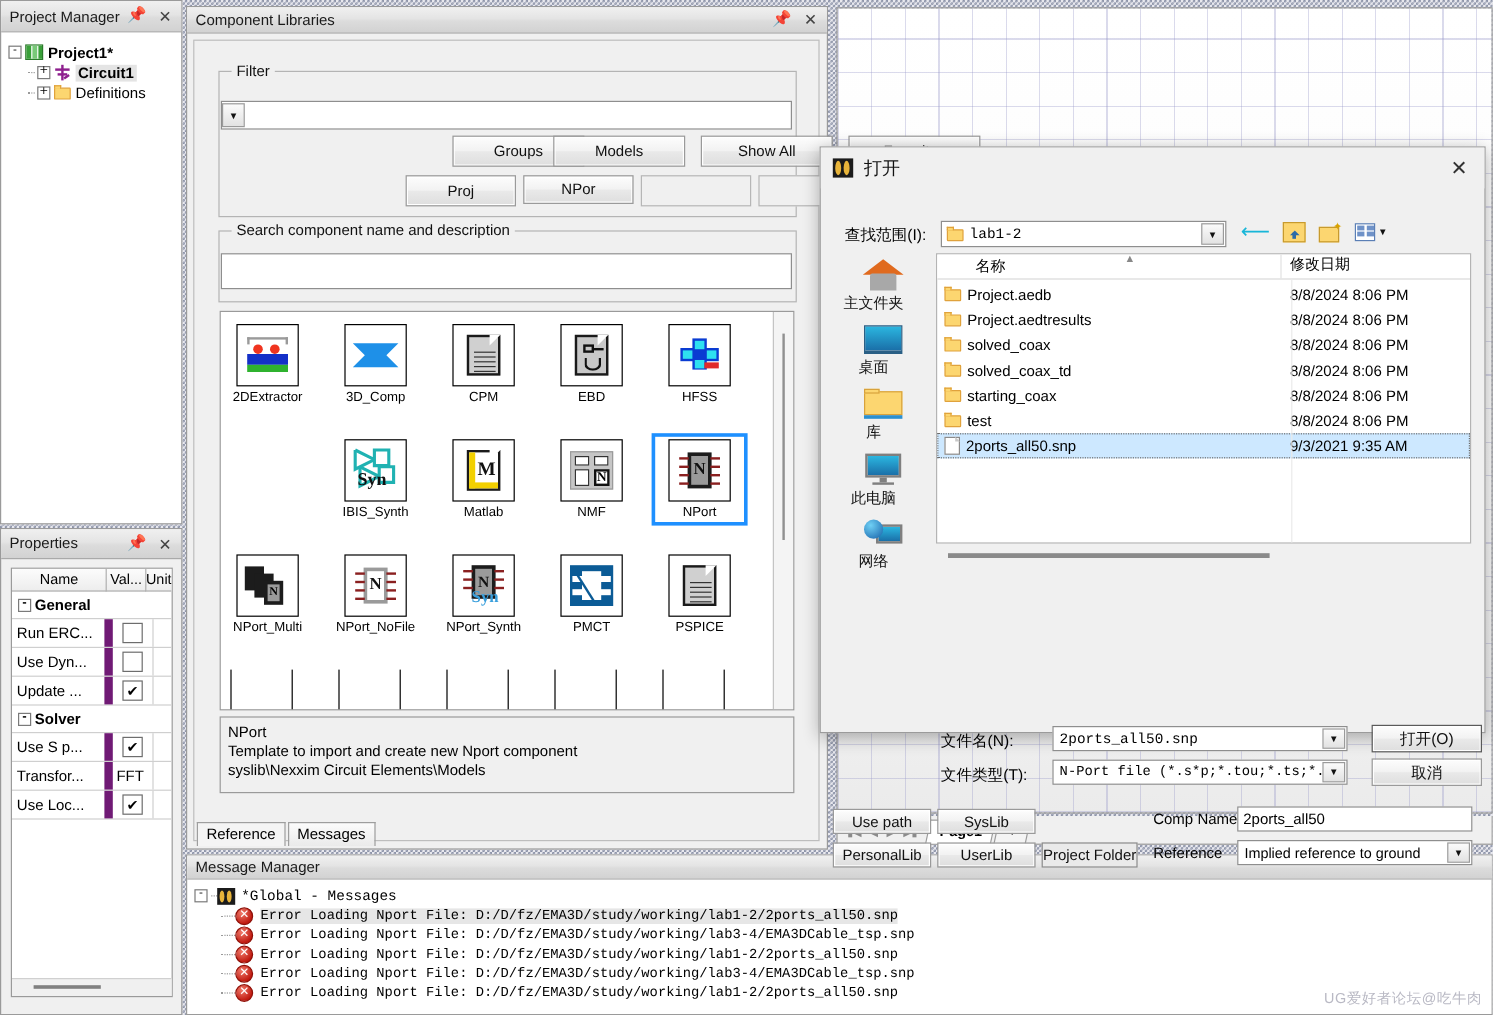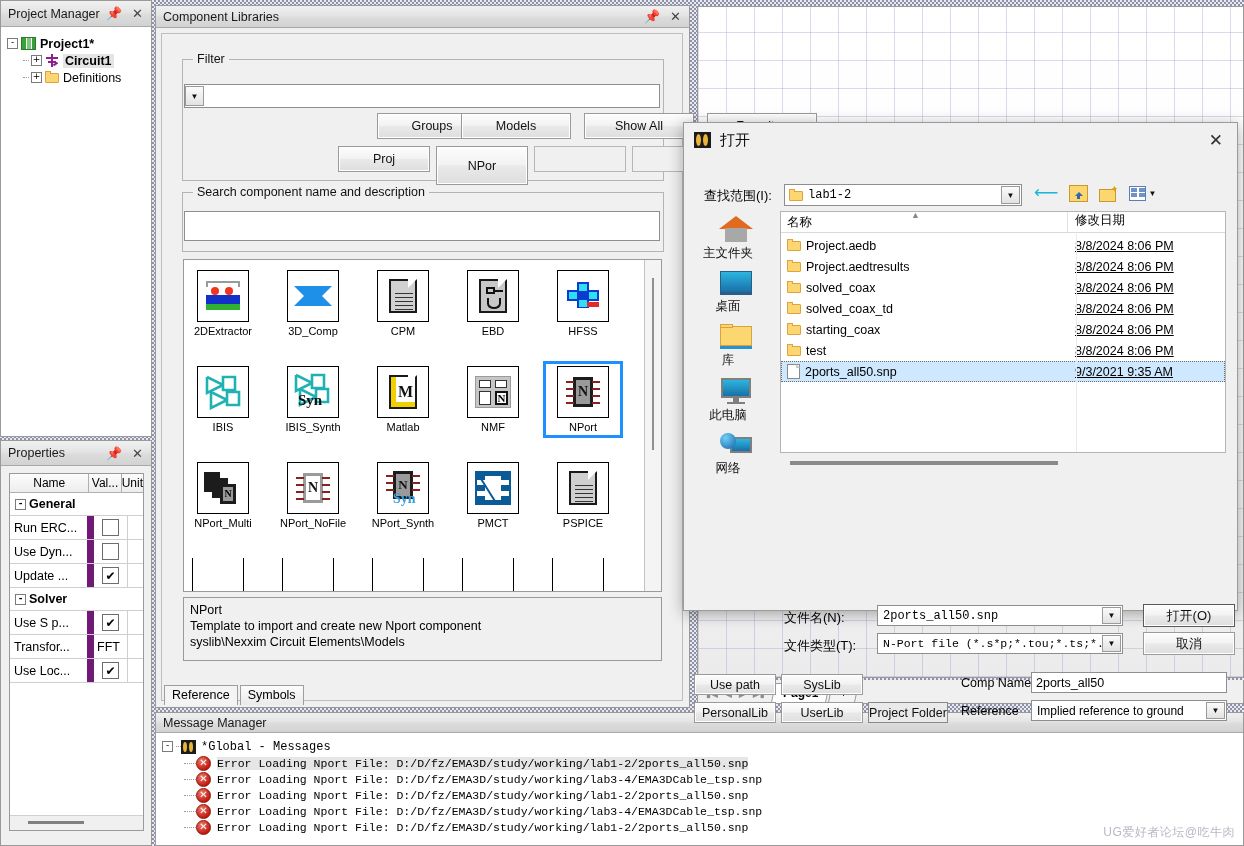--- a/index.html
+++ b/index.html
@@ -313,7 +313,7 @@
   <div class="abs btn" style="left:182px;top:140px;width:92px;height:26px;">
       <span>Proj</span>
     </div>
-  <div class="abs btn" style="left:280px;top:140px;width:92px;height:39px;">
+  <div class="abs btn" style="left:280px;top:140px;width:92px;height:24px;">
       <span>NPor</span>
     </div>
   <div class="abs btn flat" style="left:378px;top:140px;width:92px;height:26px;">

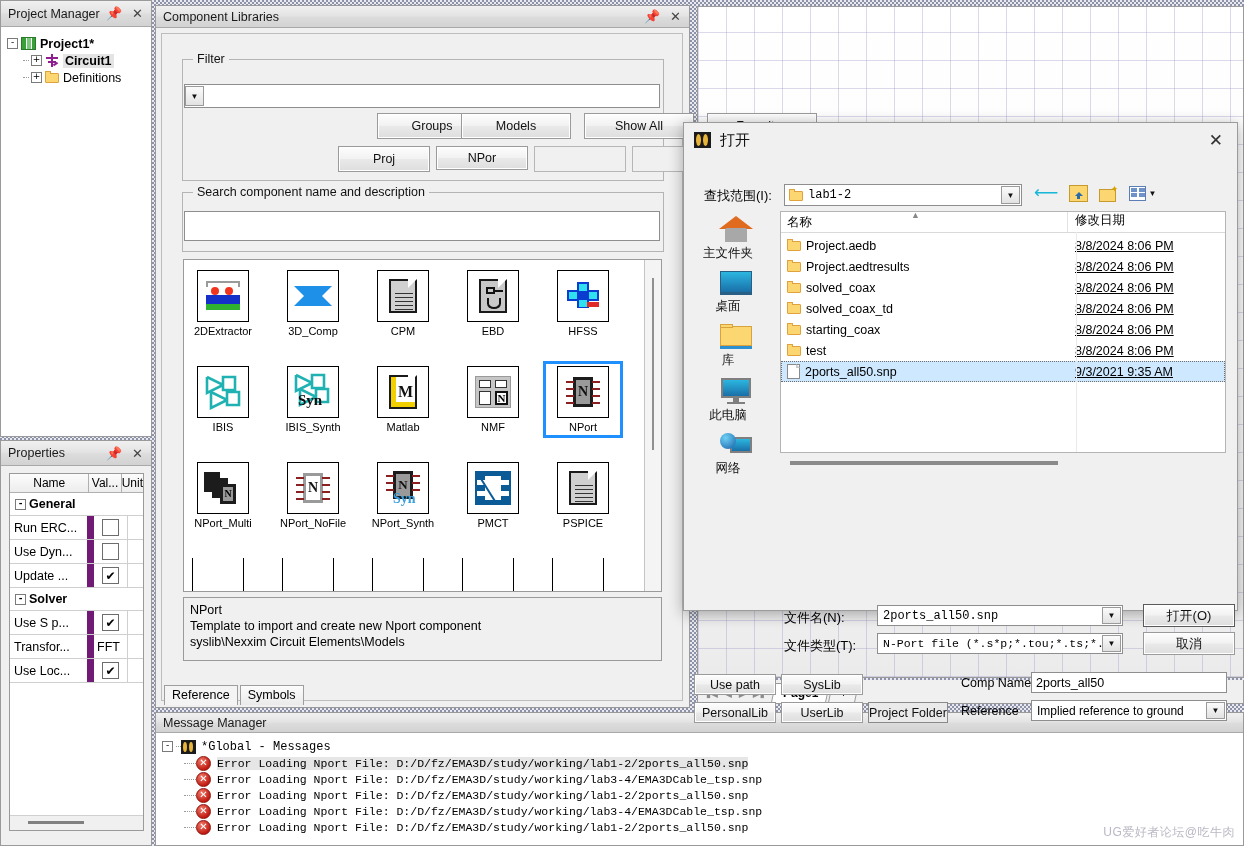--- a/index.html
+++ b/index.html
@@ -110,7 +110,7 @@
   }
   .dlg-title{height:34px;display:flex;align-items:center;background:#f0f0f0;}
   .place{width:62px;text-align:center;font-size:12.5px;color:#111;margin-bottom:4px;}
-  .flist-hdr{display:flex;height:20px;background:#fff;border-bottom:1px solid #d9d9d9;font-size:12.5px;}
+  .flist-hdr{display:flex;height:20px;background:#fff;border-bottom:1px solid #d9d9d9;font-size:12.5px;padding-left:26px;}
   .frow{display:flex;height:21px;align-items:center;font-size:12.5px;color:#000;}
   .frow .nm{flex:1;display:flex;align-items:center;gap:5px;padding-left:6px;}
   .frow .dt{width:150px;text-decoration:underline;}

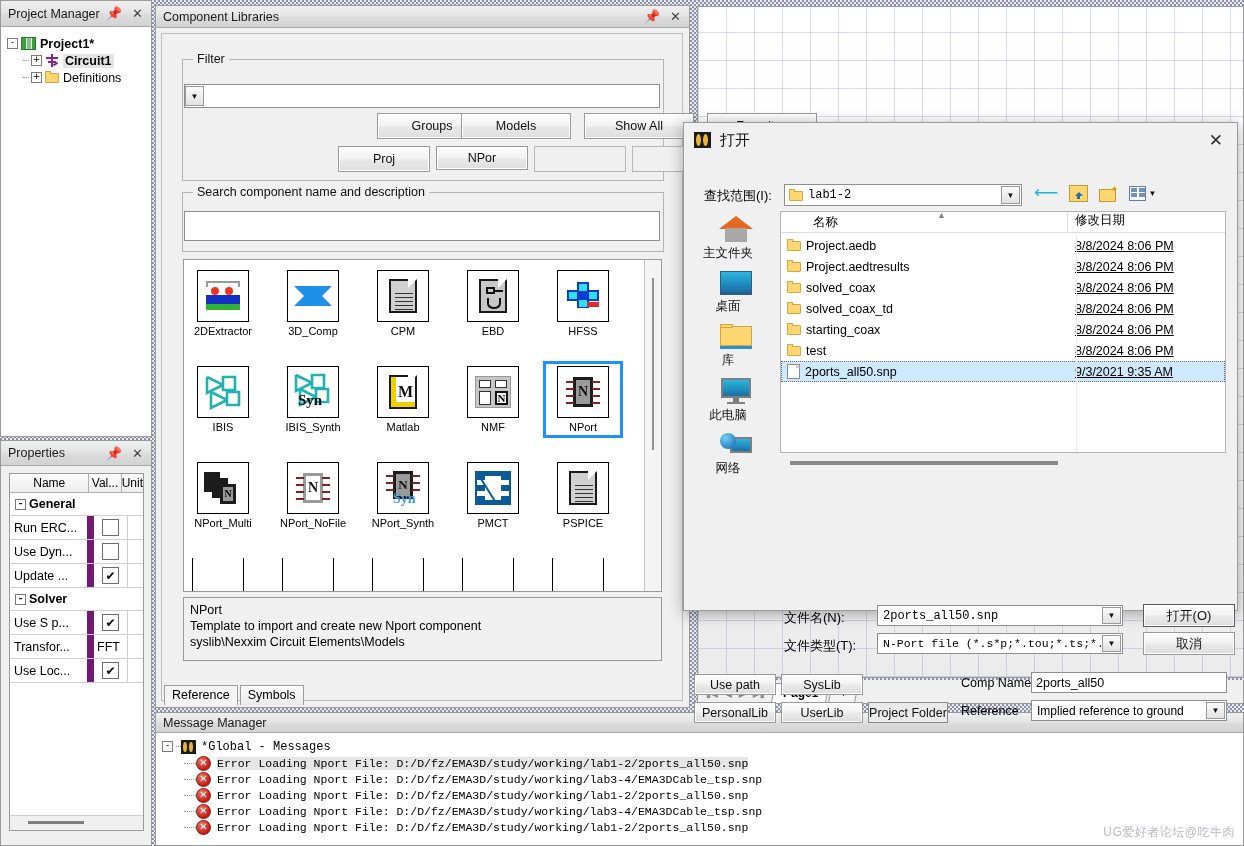--- a/index.html
+++ b/index.html
@@ -113,7 +113,7 @@
   .flist-hdr{display:flex;height:20px;background:#fff;border-bottom:1px solid #d9d9d9;font-size:12.5px;padding-left:26px;}
   .frow{display:flex;height:21px;align-items:center;font-size:12.5px;color:#000;}
   .frow .nm{flex:1;display:flex;align-items:center;gap:5px;padding-left:6px;}
-  .frow .dt{width:150px;text-decoration:underline;}
+  .frow .dt{width:150px;}
   .frow.sel{background:#cde8ff;outline:1px dotted #6d6d6d;outline-offset:-1px;}
   .folder-ico{width:14px;height:11px;position:relative;flex:none;}
   .folder-ico:before{content:"";position:absolute;left:0;top:1px;width:14px;height:10px;background:#fcd670;border:1px solid #e0a23c;box-sizing:border-box;border-radius:0 1px 1px 1px;}

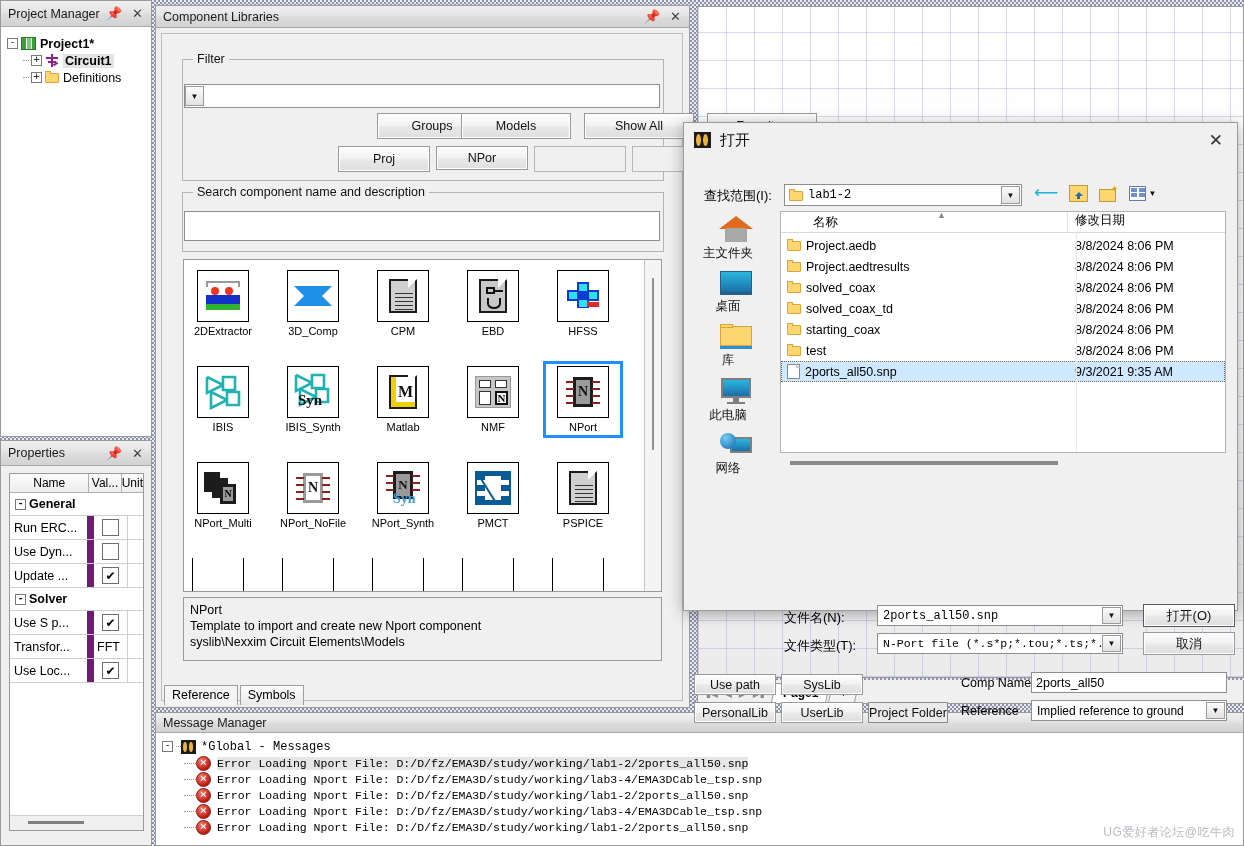--- a/index.html
+++ b/index.html
@@ -392,17 +392,6 @@
       <div class="comp-lbl">HFSS</div>
     </div>
 
-    <div class="comp-cell" style="left:4px;top:106px;">
-      <div class="comp-box">
-        <svg width="40" height="36" viewBox="0 0 40 36">
-          <path d="M4 3 L20 11 L20 3 L32 3 L32 16 L20 16 L20 9" fill="none" stroke="#20b2b2" stroke-width="2.6"></path>
-          <path d="M4 3 L4 19 L20 11" fill="none" stroke="#20b2b2" stroke-width="2.6"></path>
-          <path d="M8 18 L24 26 L24 18 L36 18 L36 31 L24 31 L24 24" fill="none" stroke="#20b2b2" stroke-width="2.6"></path>
-          <path d="M8 18 L8 34 L24 26" fill="none" stroke="#20b2b2" stroke-width="2.6"></path>
-        </svg>
-      </div>
-      <div class="comp-lbl">IBIS</div>
-    </div>
 
     <div class="comp-cell" style="left:94px;top:106px;">
       <div class="comp-box">

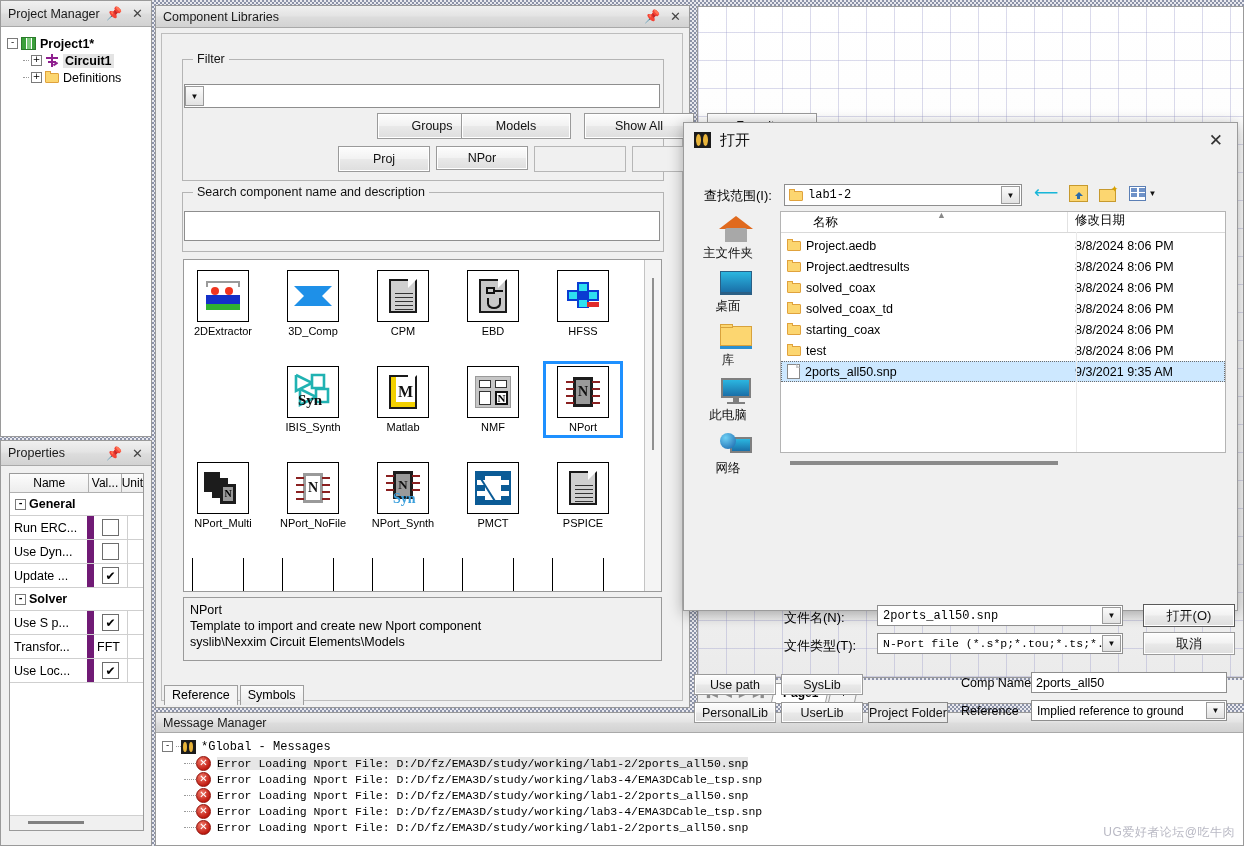--- a/index.html
+++ b/index.html
@@ -529,7 +529,7 @@
       <span>Reference</span>
     </div>
     <div class="tab" style="margin-left:2px;">
-      <span>Symbols</span>
+      <span>Messages</span>
     </div>
   </div>
 </div>

